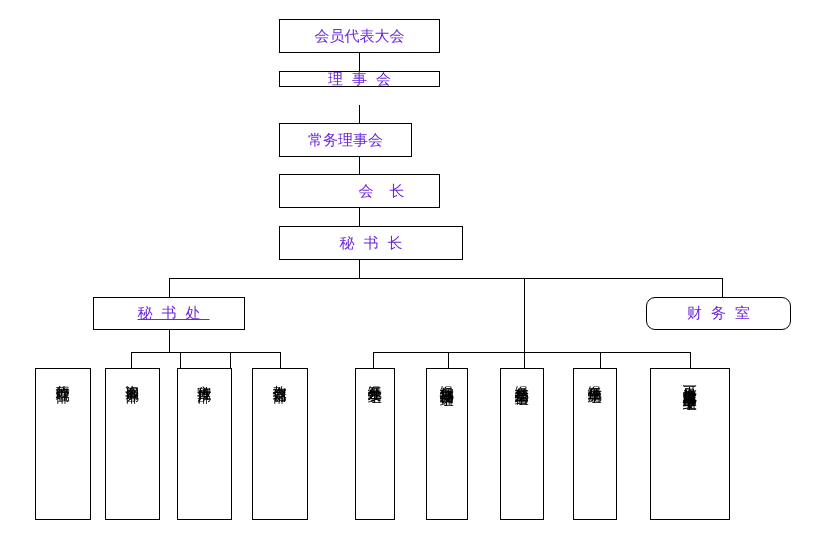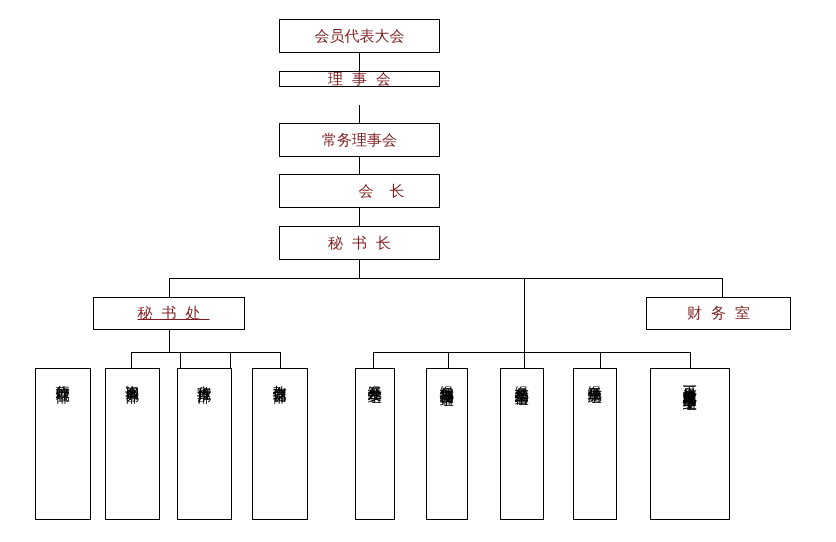--- a/index.html
+++ b/index.html
@@ -33,7 +33,7 @@
     justify-content: center;
     font-size: 15px;
     line-height: 1;
-    color: #7f1d1d;
+    color: #6d28d9;
     white-space: nowrap;
   }
   .sp1 { letter-spacing: 0px; }

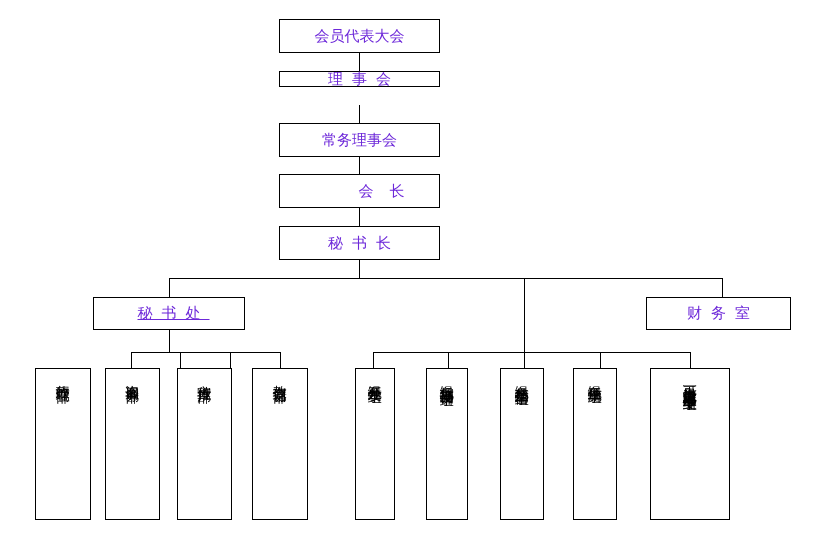--- a/index.html
+++ b/index.html
@@ -83,7 +83,7 @@
   </div>
   <div class="ln vln" style="left:359px; top:105px; height:18px;"></div>
 
-  <div class="box hbox sp1" style="left:279px; top:123px; width:161px; height:34px;">
+  <div class="box hbox sp1" style="left:279px; top:123px; width:133px; height:34px;">
     <span>常务理事会</span>
   </div>
   <div class="ln vln" style="left:359px; top:157px; height:17px;"></div>

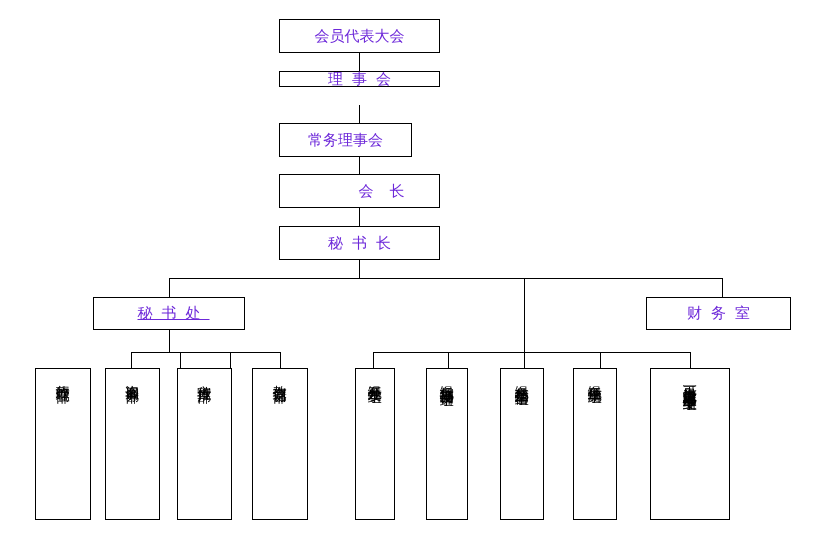--- a/index.html
+++ b/index.html
@@ -93,7 +93,7 @@
   </div>
   <div class="ln vln" style="left:359px; top:208px; height:18px;"></div>
 
-  <div class="box hbox sp2" style="left:279px; top:226px; width:161px; height:34px;">
+  <div class="box hbox sp2" style="left:279px; top:226px; width:184px; height:34px;">
     <span>秘书长</span>
   </div>
 

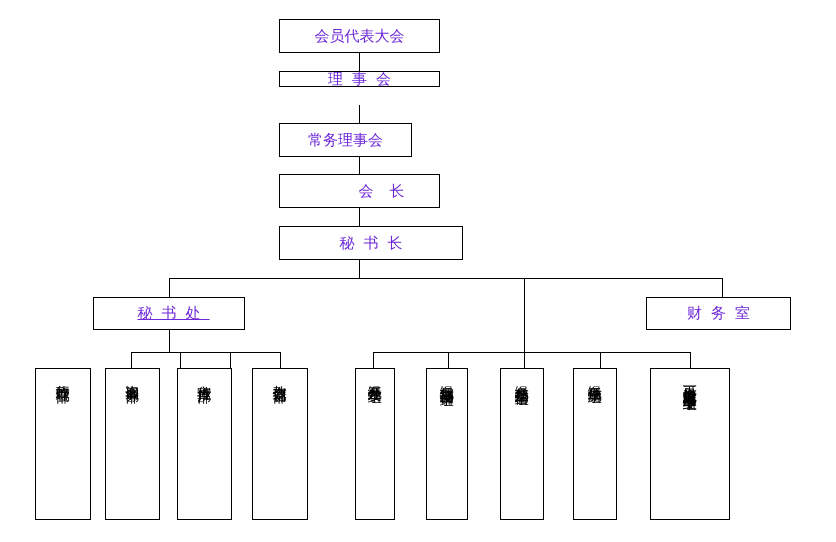--- a/index.html
+++ b/index.html
@@ -108,7 +108,7 @@
   <div class="box hbox sp2" style="left:93px; top:297px; width:152px; height:33px;text-decoration:underline;">
     <span>秘书处</span>
   </div>
-  <div class="box hbox sp2" style="left:646px; top:297px; width:145px; height:33px;">
+  <div class="box hbox sp2" style="left:646px; top:297px; width:145px; height:33px;border-radius:9px;">
     <span>财务室</span>
   </div>
 

